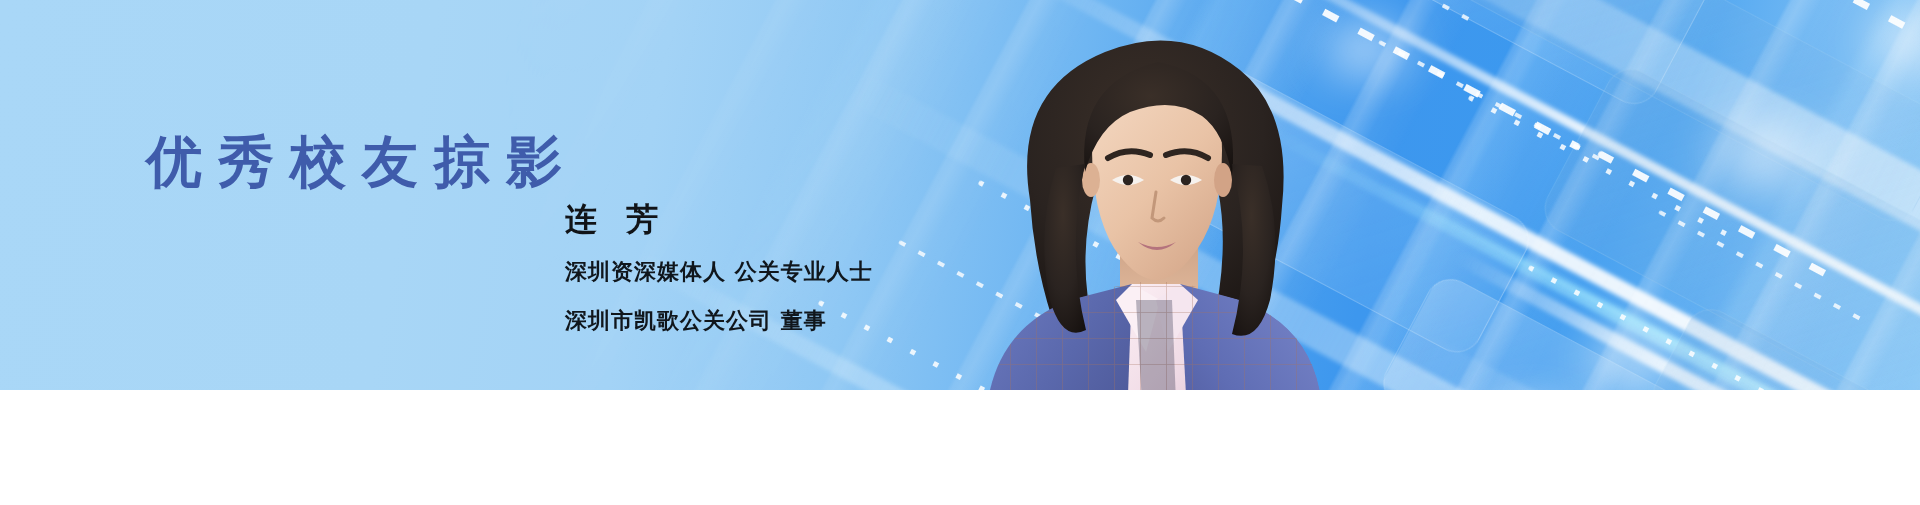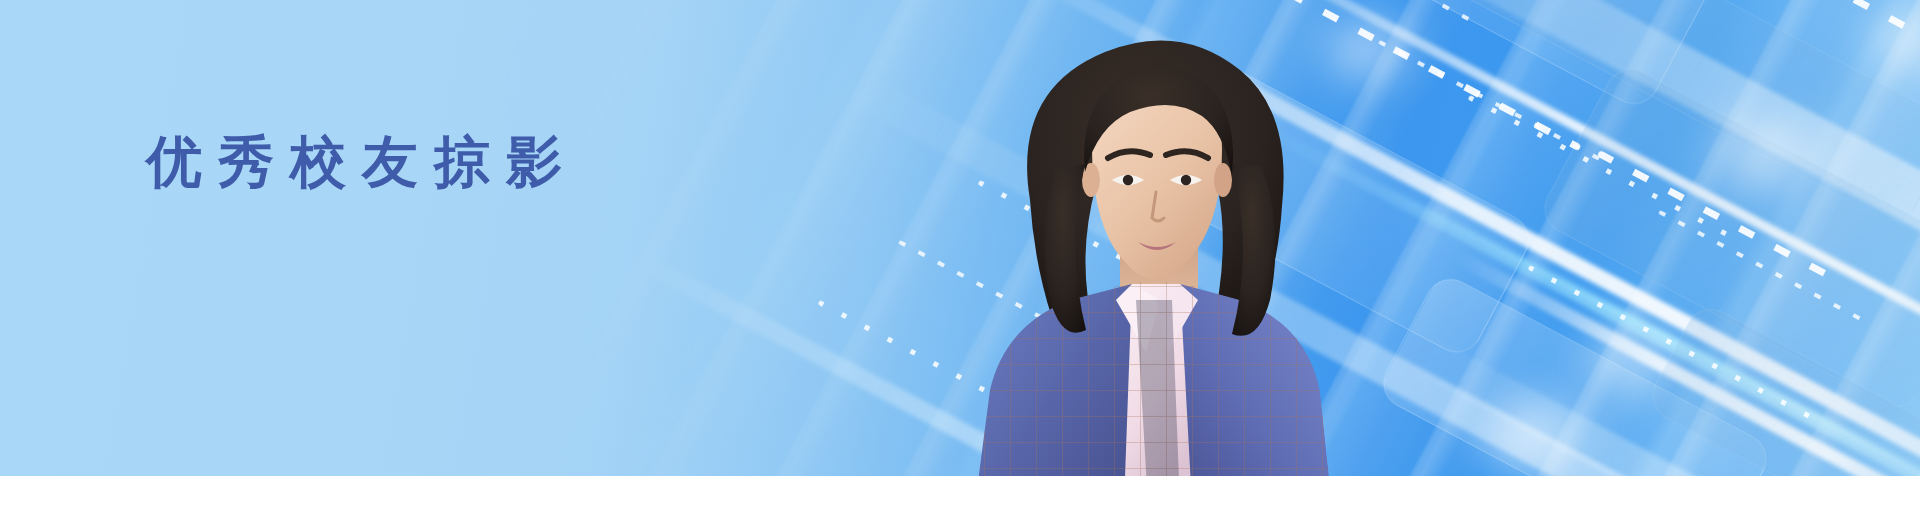--- a/index.html
+++ b/index.html
@@ -13,7 +13,7 @@
   .banner {
     position: relative;
     width: 1920px;
-    height: 476px;
+    height: 390px;
     overflow: hidden;
     font-family: "Liberation Sans", "DejaVu Sans", sans-serif;
     background: linear-gradient(100deg,

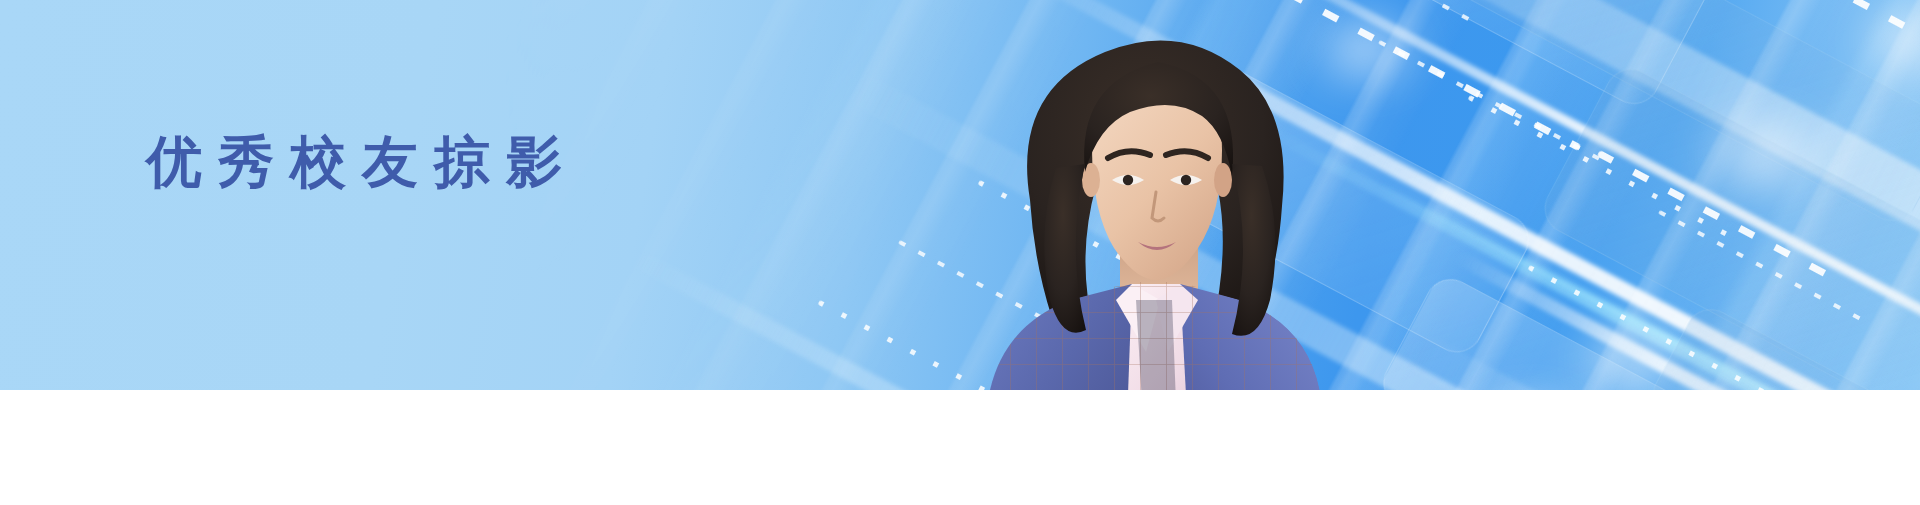--- a/index.html
+++ b/index.html
@@ -241,6 +241,11 @@
 
   <div class="headline">优秀校友掠影</div>
 
+  <div class="person-block">
+    <div class="person-name">连 芳</div>
+    <div class="person-line">深圳资深媒体人  公关专业人士</div>
+    <div class="person-line">深圳市凯歌公关公司  董事</div>
+  </div>
 
   <svg class="portrait" viewBox="0 0 520 505" preserveAspectRatio="xMidYMax meet">
     <defs>

